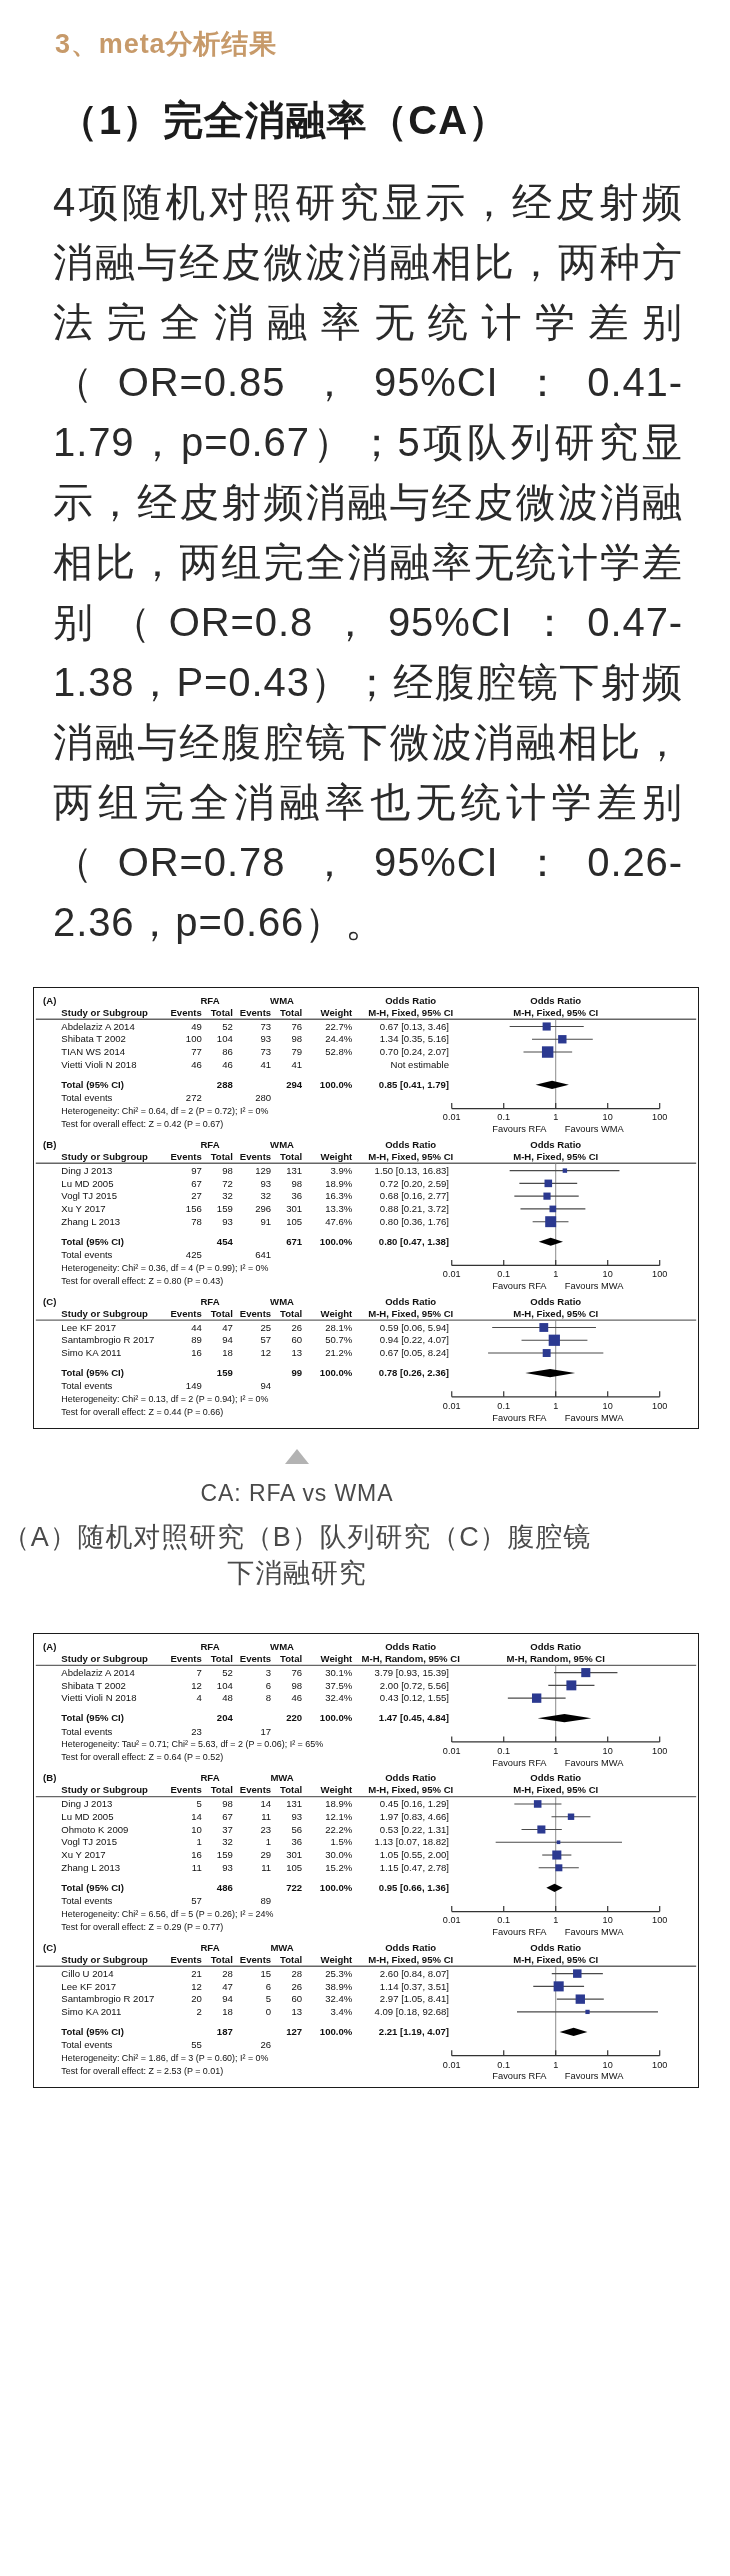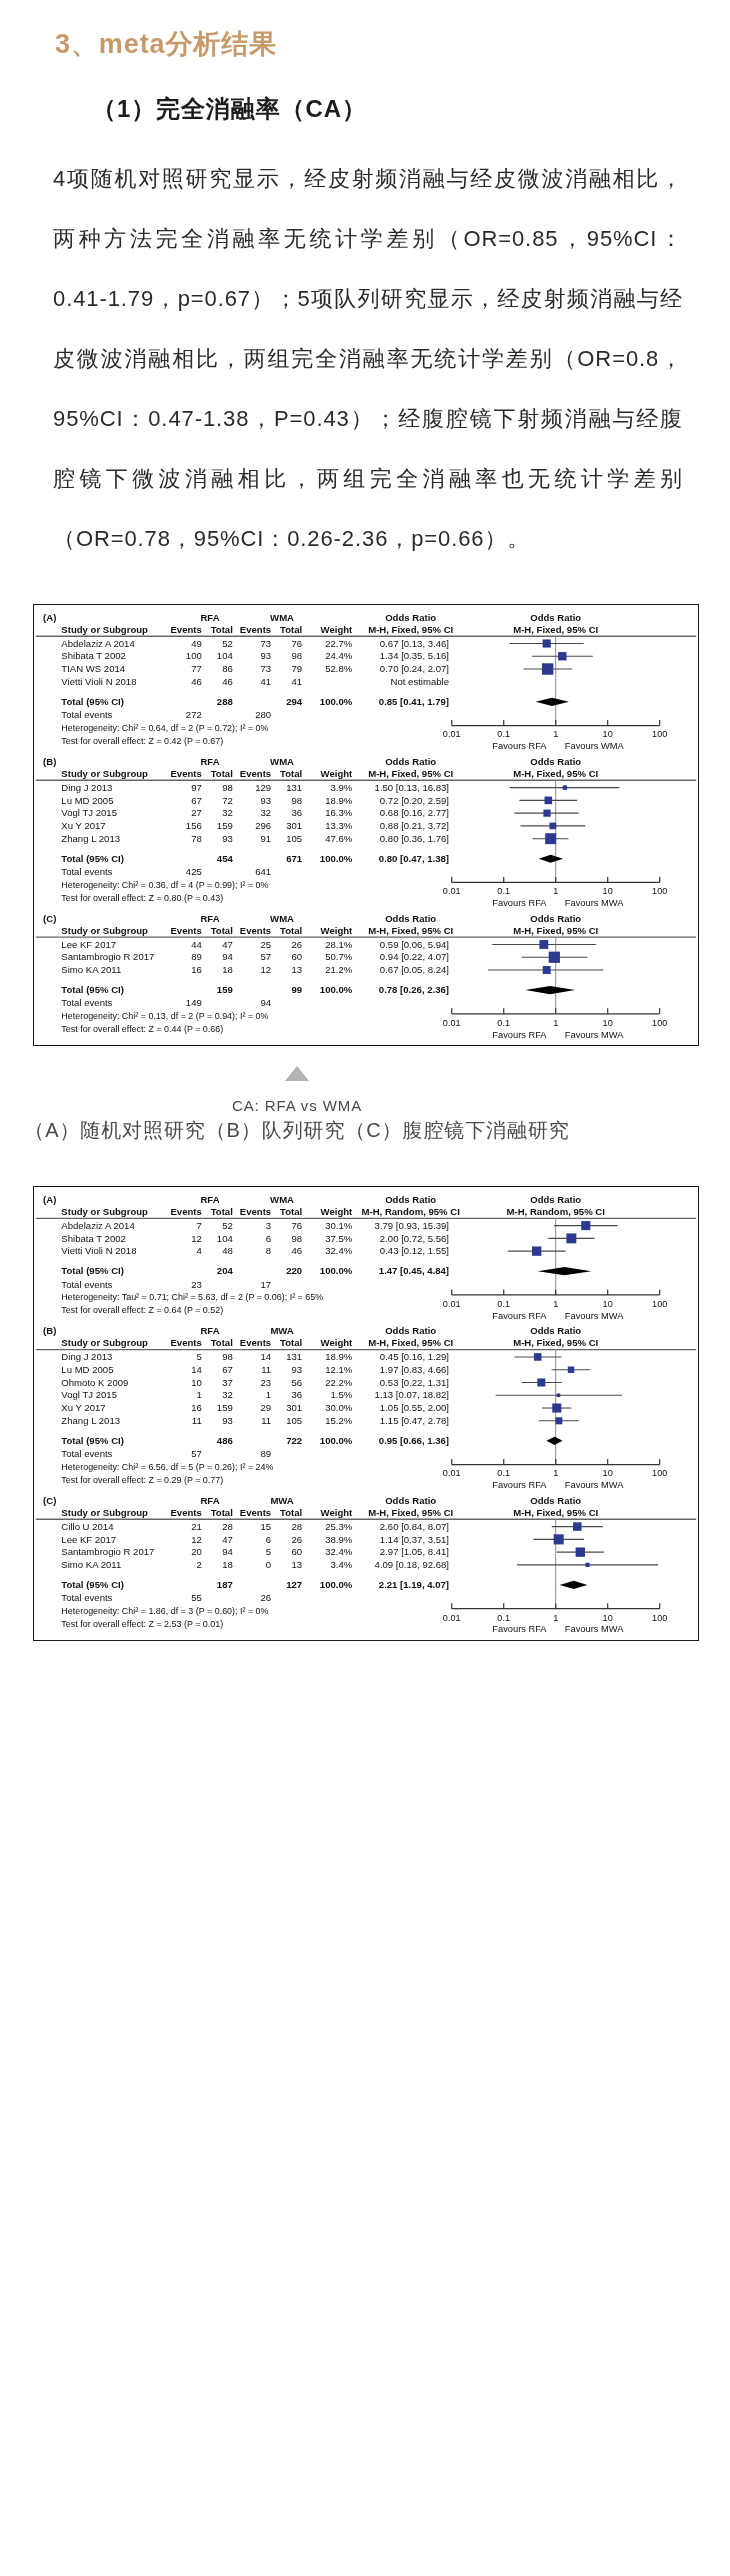--- a/index.html
+++ b/index.html
@@ -6,7 +6,7 @@
   body{width:730px;font-family:"Liberation Sans","DejaVu Sans",sans-serif;color:#2e2e2e;}
   .page{width:594px;padding-top:25.6px;}
   h1.title{color:#c79a6a;font-size:27px;font-weight:bold;margin:0 0 31px 55px;letter-spacing:0.9px;}
-  h2.sec-heading{color:#1c1c1c;font-size:24px;font-weight:bold;margin:22px 0 24px 92px;letter-spacing:0.9px;}
+  h2.sec-heading{color:#1c1c1c;font-size:40px;font-weight:bold;margin:22px 0 24px 58px;letter-spacing:0.9px;}
   p.body-text{font-size:22px;line-height:60px;letter-spacing:0.9px;color:#2a2a2a;
     width:630px;margin:0 0 35px 53px;text-align:justify;}
   .plot-box{position:relative;width:664px;margin-left:33px;border:1.8px solid #1b1b1b;background:#fff;}

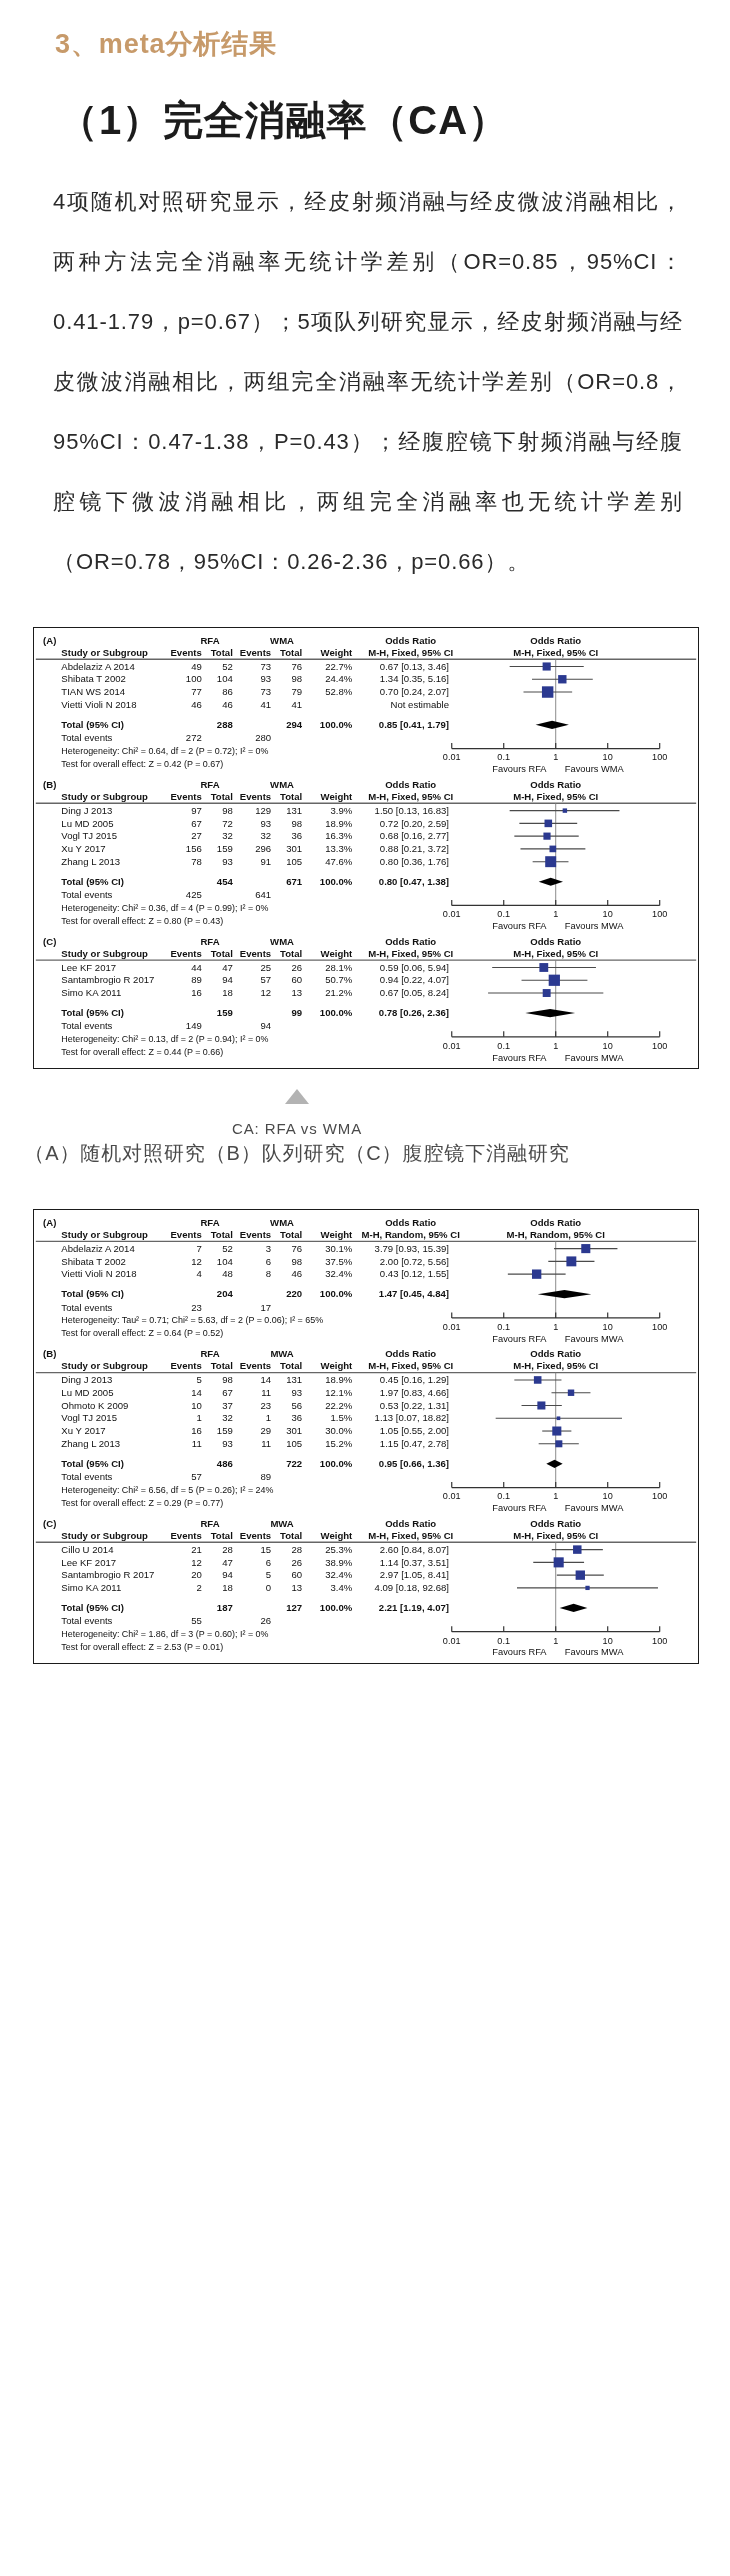--- a/index.html
+++ b/index.html
@@ -7,7 +7,7 @@
   .page{width:594px;padding-top:25.6px;}
   h1.title{color:#c79a6a;font-size:27px;font-weight:bold;margin:0 0 31px 55px;letter-spacing:0.9px;}
   h2.sec-heading{color:#1c1c1c;font-size:40px;font-weight:bold;margin:22px 0 24px 58px;letter-spacing:0.9px;}
-  p.body-text{font-size:22px;line-height:60px;letter-spacing:0.9px;color:#2a2a2a;
+  p.body-text{font-size:40px;line-height:60px;letter-spacing:0.9px;color:#2a2a2a;
     width:630px;margin:0 0 35px 53px;text-align:justify;}
   .plot-box{position:relative;width:664px;margin-left:33px;border:1.8px solid #1b1b1b;background:#fff;}
   .tri{width:0;height:0;border-left:12.8px solid transparent;border-right:12.8px solid transparent;

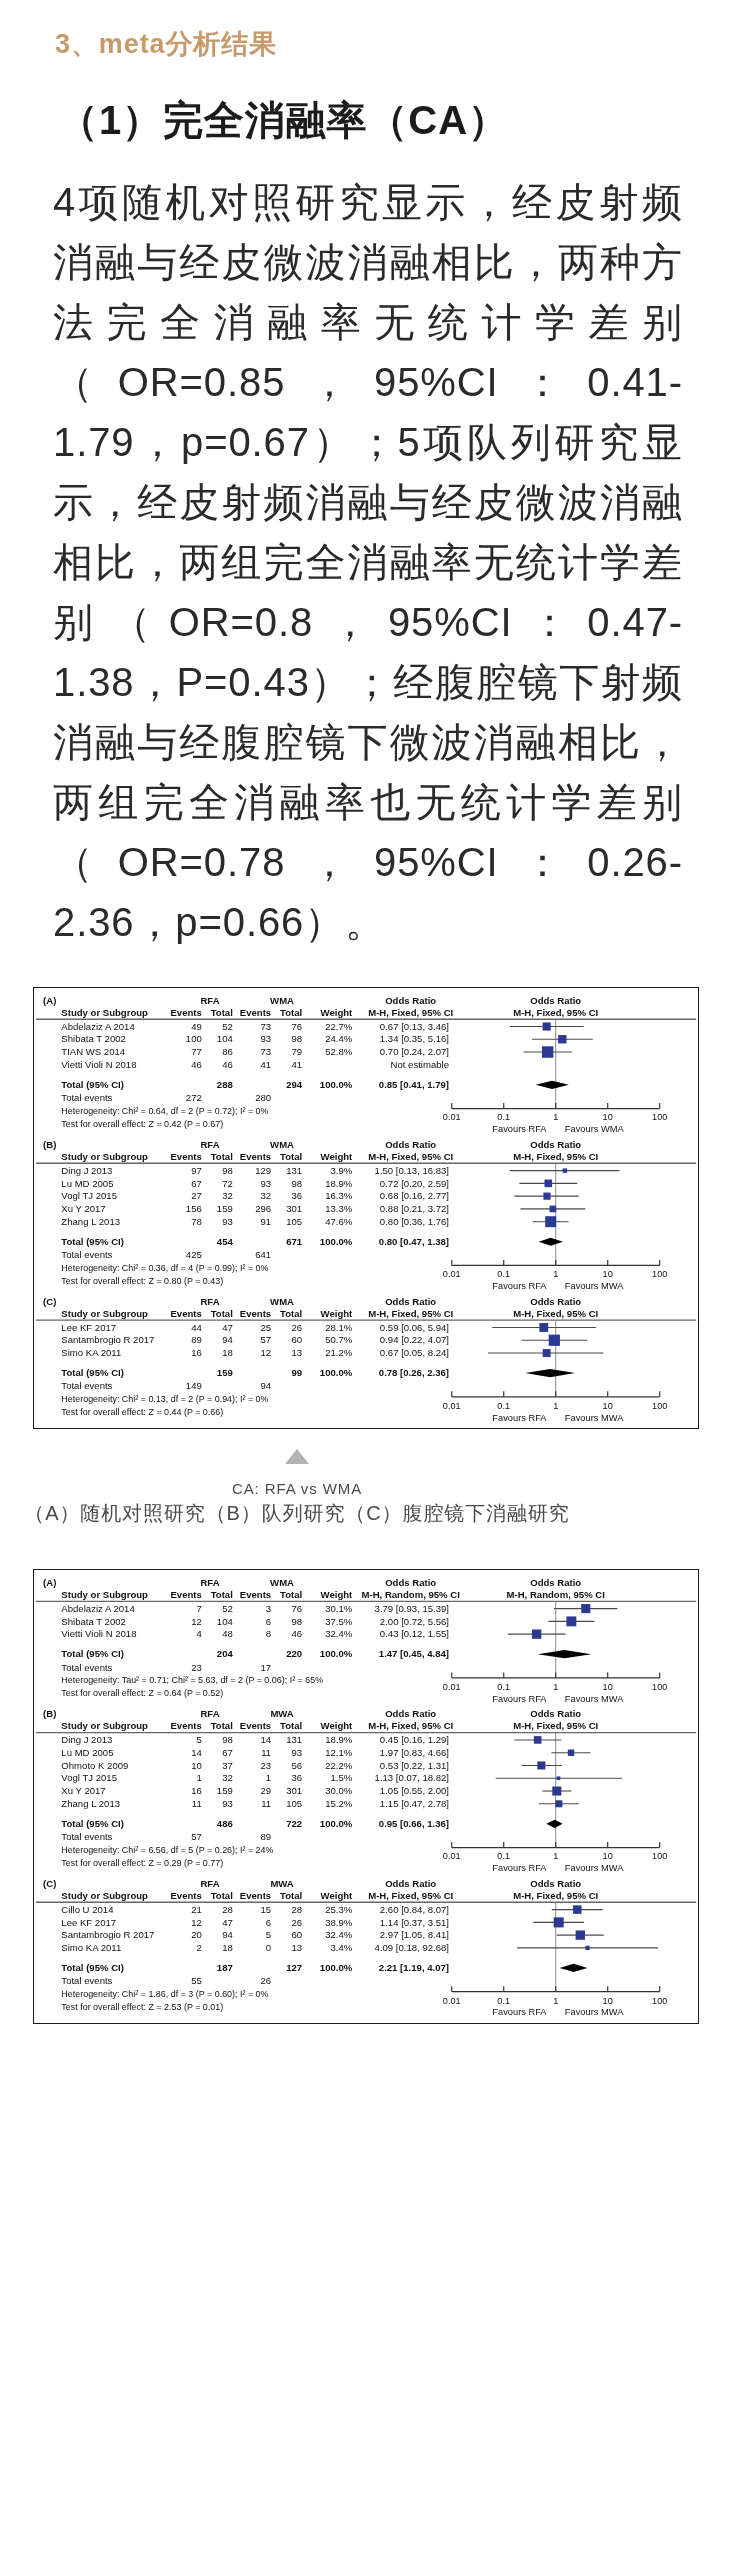--- a/index.html
+++ b/index.html
@@ -14,7 +14,7 @@
     border-bottom:15.5px solid #b3b3b3;margin:20px auto 16.4px auto;cursor:pointer;}
   figure{margin:0 0 42px 0;padding:0;}
   figcaption{text-align:center;color:#4a4a4a;}
-  .cap-title{font-size:15px;margin-bottom:3px;letter-spacing:0.9px;}
+  .cap-title{font-size:23px;margin-bottom:12px;letter-spacing:0.9px;}
   .cap-sub{font-size:20px;letter-spacing:0.9px;}
   section{margin:0;}
 </style>

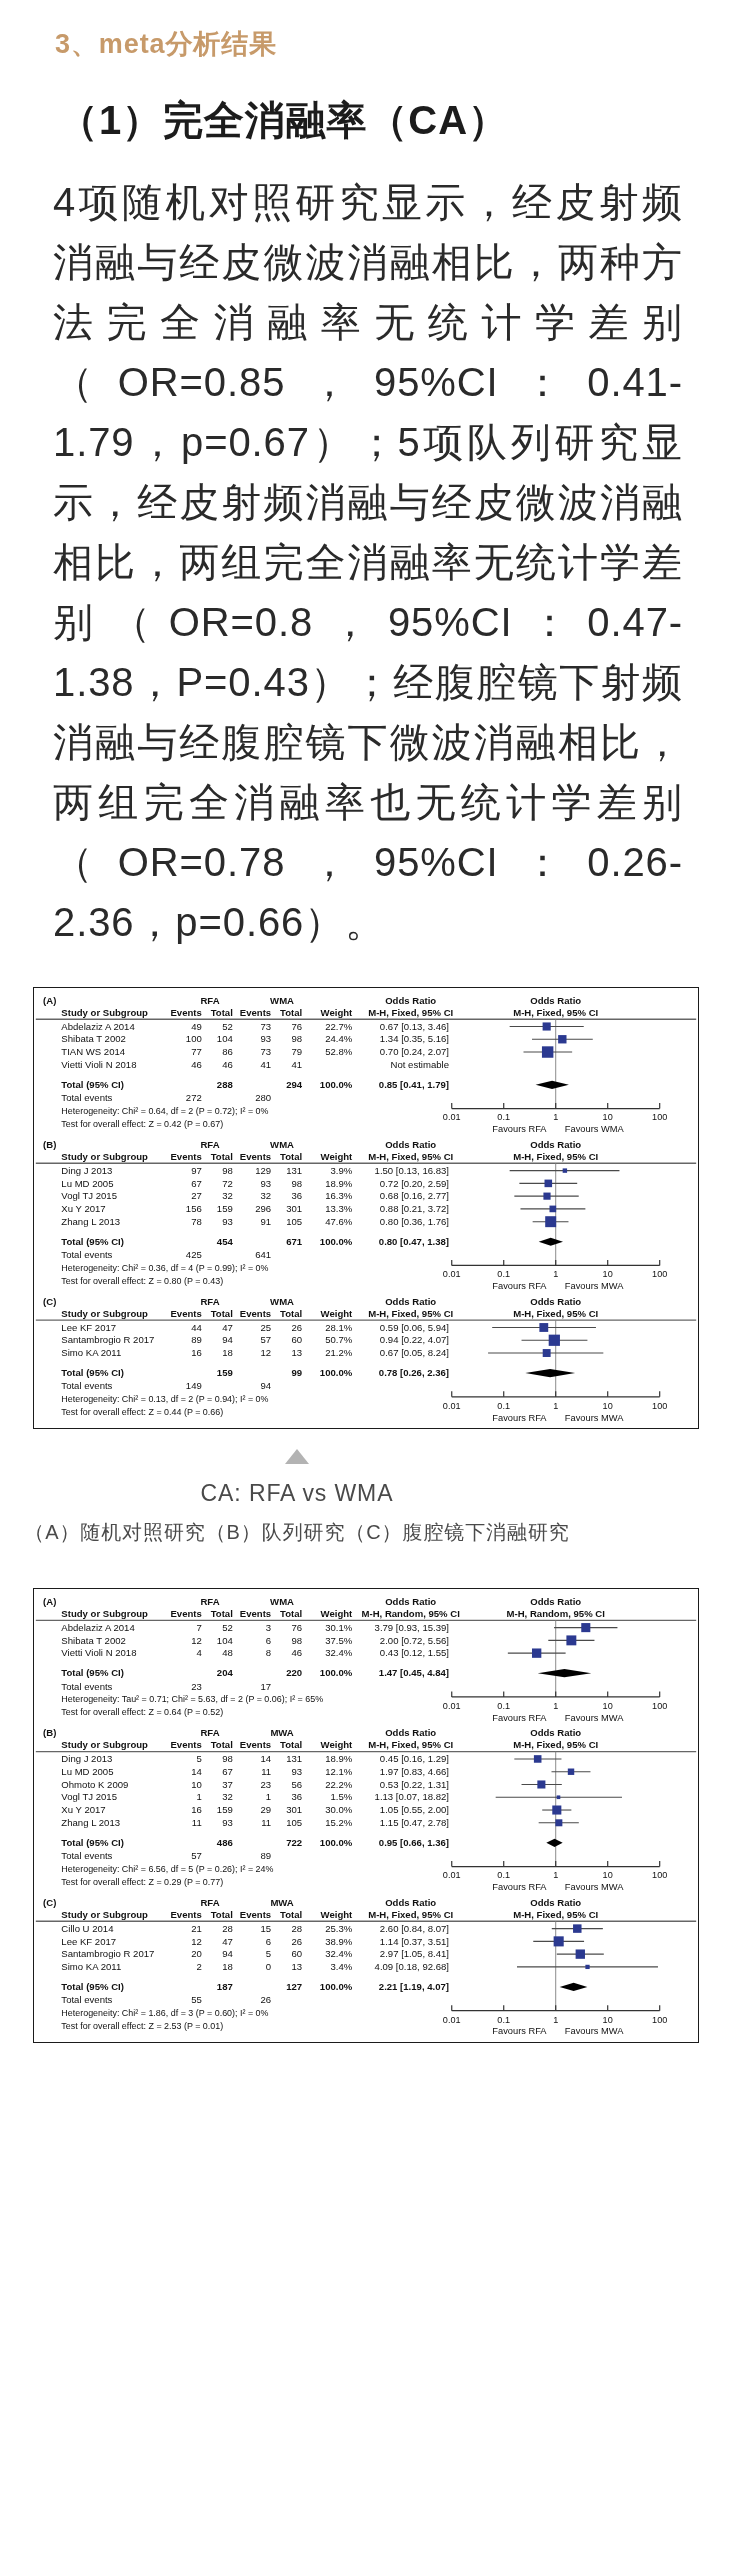--- a/index.html
+++ b/index.html
@@ -15,7 +15,7 @@
   figure{margin:0 0 42px 0;padding:0;}
   figcaption{text-align:center;color:#4a4a4a;}
   .cap-title{font-size:23px;margin-bottom:12px;letter-spacing:0.9px;}
-  .cap-sub{font-size:20px;letter-spacing:0.9px;}
+  .cap-sub{font-size:27px;letter-spacing:0.9px;}
   section{margin:0;}
 </style>
 </head>

